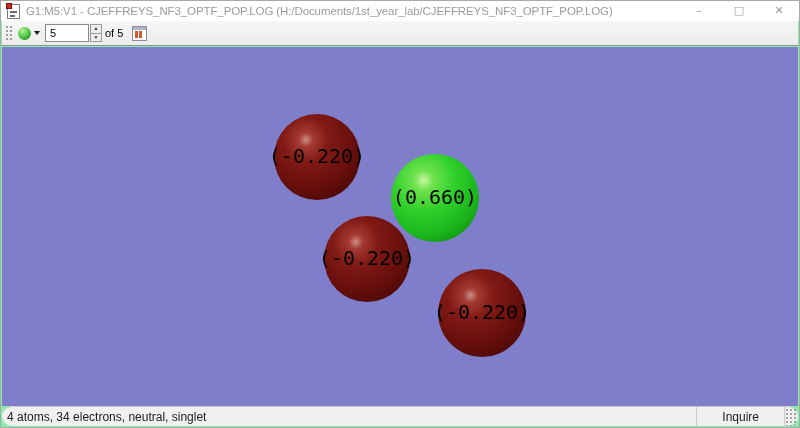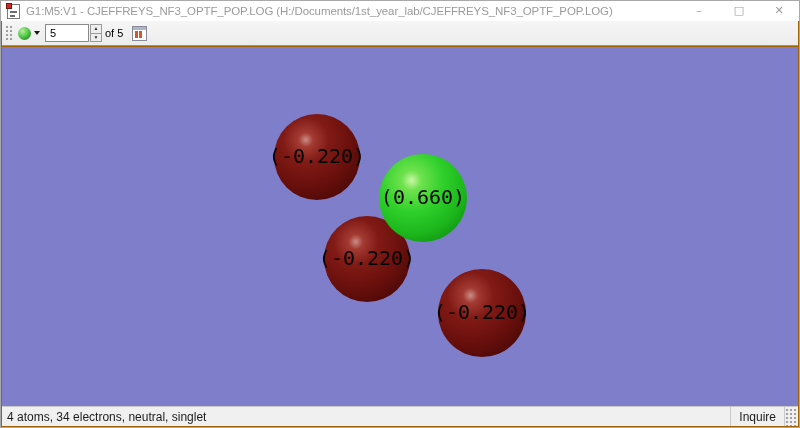--- a/index.html
+++ b/index.html
@@ -14,7 +14,7 @@
   .window {
     position:absolute; inset:0;
     border:1px solid #a9a9a9;
-    background:#a16207;
+    background:#86efac;
   }
 
   

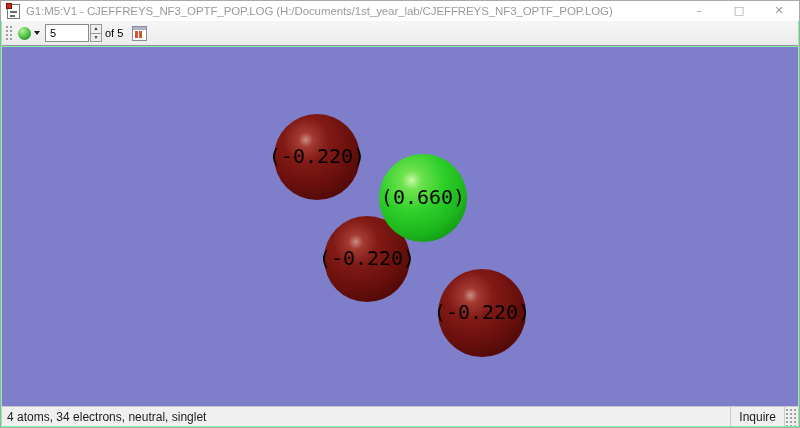--- a/index.html
+++ b/index.html
@@ -183,7 +183,7 @@
       <div class="atom atom-red" style="left: 322px; top: 169px; width: 86px; height: 86px;">
         <span class="atom-label">(-0.220)</span>
       </div>
-      <div class="atom atom-green" style="left: 377px; top: 107px; width: 88px; height: 88px;">
+      <div class="atom atom-green" style="left: 389px; top: 107px; width: 88px; height: 88px;">
         <span class="atom-label">(0.660)</span>
       </div>
       <div class="atom atom-red" style="left: 436px; top: 222px; width: 88px; height: 88px;">

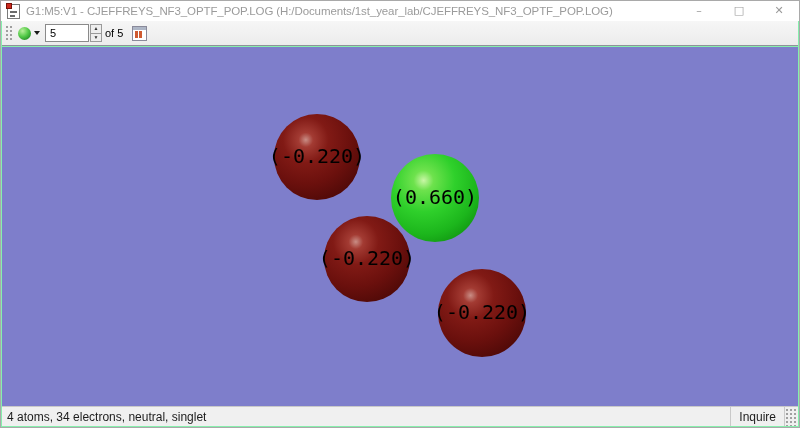--- a/index.html
+++ b/index.html
@@ -125,7 +125,7 @@
     position:absolute; left:1px; right:1px; bottom:1px; height:20px;
     background:#f0f0f0; border-top:1px solid #c9c9c9;
     display:flex; align-items:stretch;
-    font-size:12px; color:#1c1c1c;
+    font-size:12px; color:#1c1c1c;border-radius:10px;
   }
   .status-left { flex:1; display:flex; align-items:center; padding-left:5px; white-space:nowrap; }
   .status-panel {

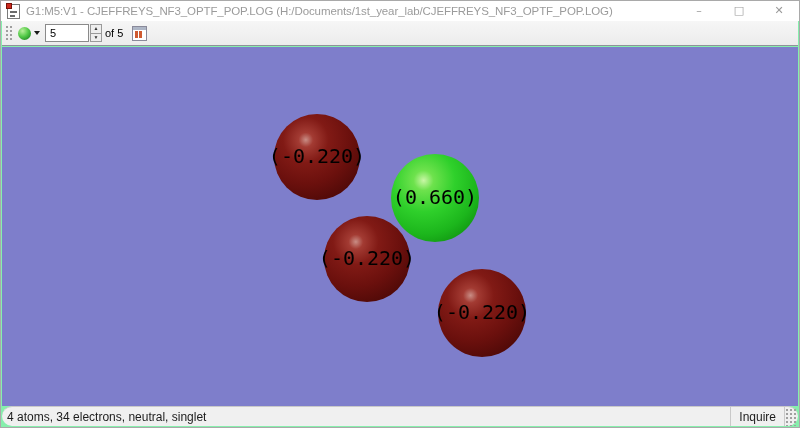--- a/index.html
+++ b/index.html
@@ -129,7 +129,7 @@
   }
   .status-left { flex:1; display:flex; align-items:center; padding-left:5px; white-space:nowrap; }
   .status-panel {
-    display:flex; align-items:center; padding:0 8px;
+    display:flex; align-items:center; padding:0 25px;
     border-left:1px solid #c9c9c9; white-space:nowrap;
   }
   .resize-grip {

